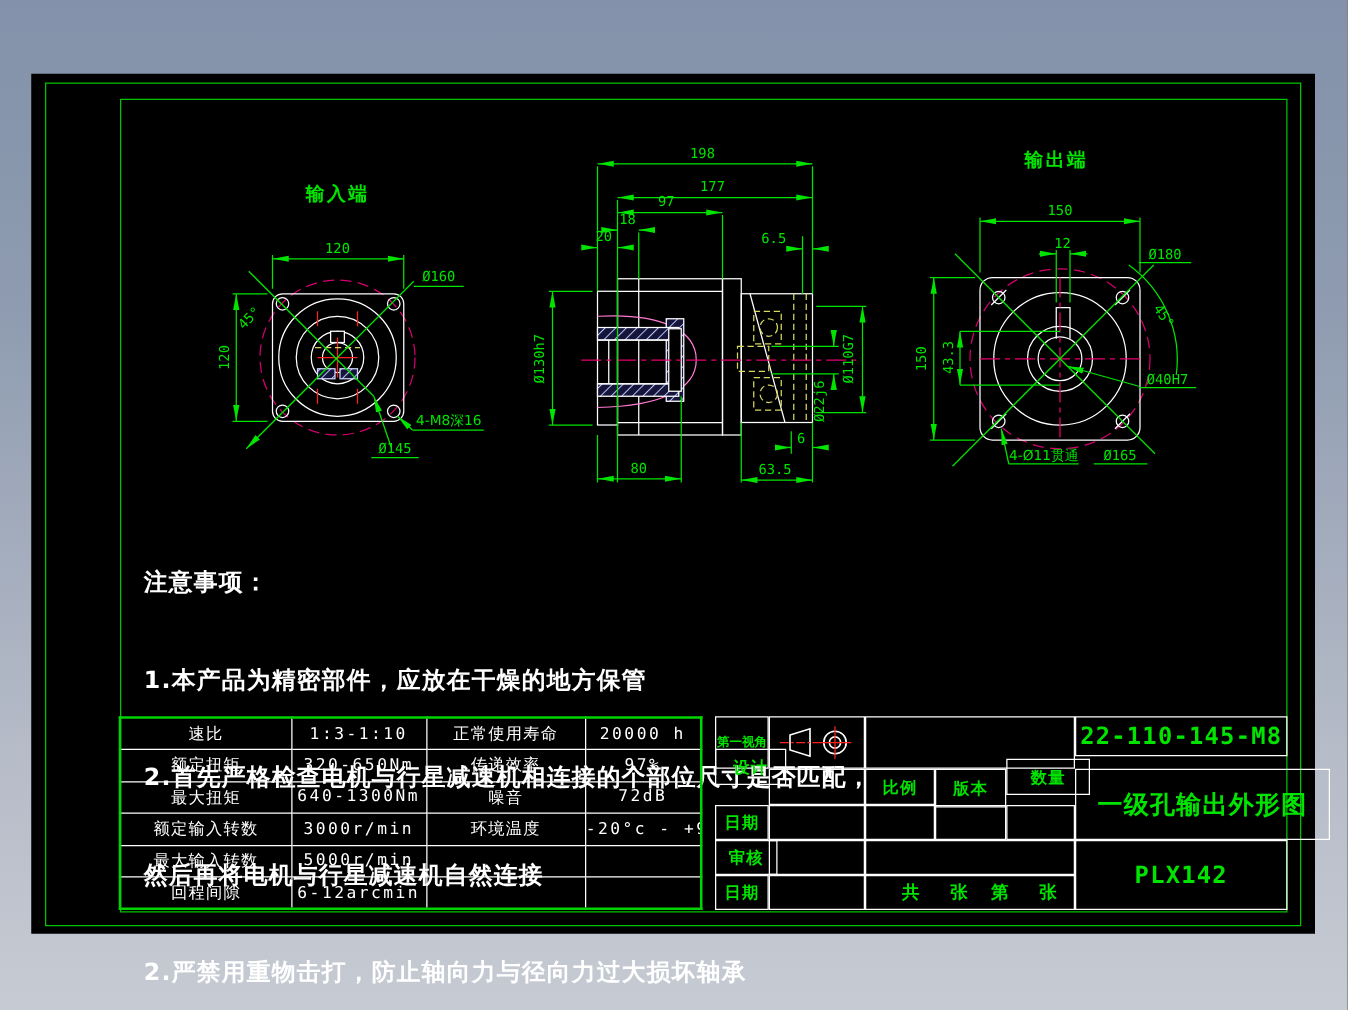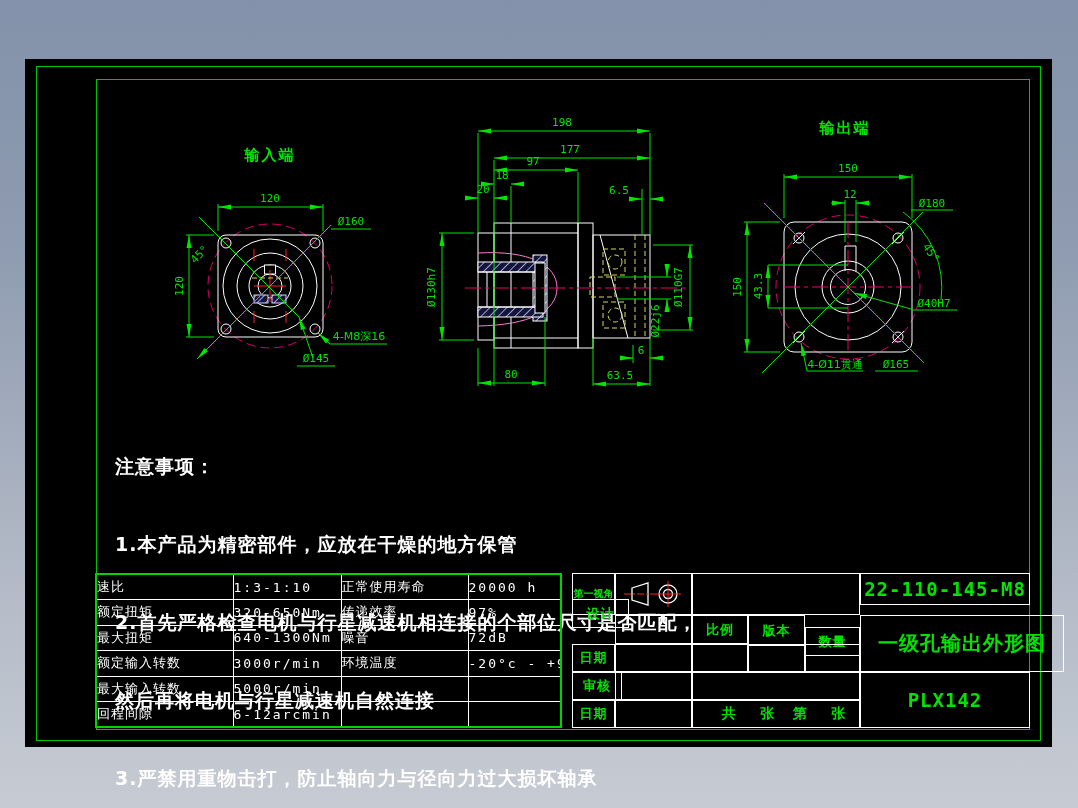--- a/index.html
+++ b/index.html
@@ -21,7 +21,7 @@
 
   table.spec { position:absolute; left:70px; top:514px; width:465px; height:155px;
                border-collapse:collapse; border:2px solid #00d400; table-layout:fixed; }
-  table.spec td { border:1px solid #ffffff; color:#fff; text-align:left; font-size:13px;
+  table.spec td { border:1px solid #ffffff; color:#fff; text-align:center; font-size:13px;
                   letter-spacing:1px; padding:0; height:25px; overflow:hidden; white-space:nowrap; }
   td.w0{width:137px} td.w1{width:108px} td.w2{width:127px} td.w3{width:93px}
   table.spec td.val { font-family:"DejaVu Sans Mono", monospace; letter-spacing:2px;margin-left:26px; }

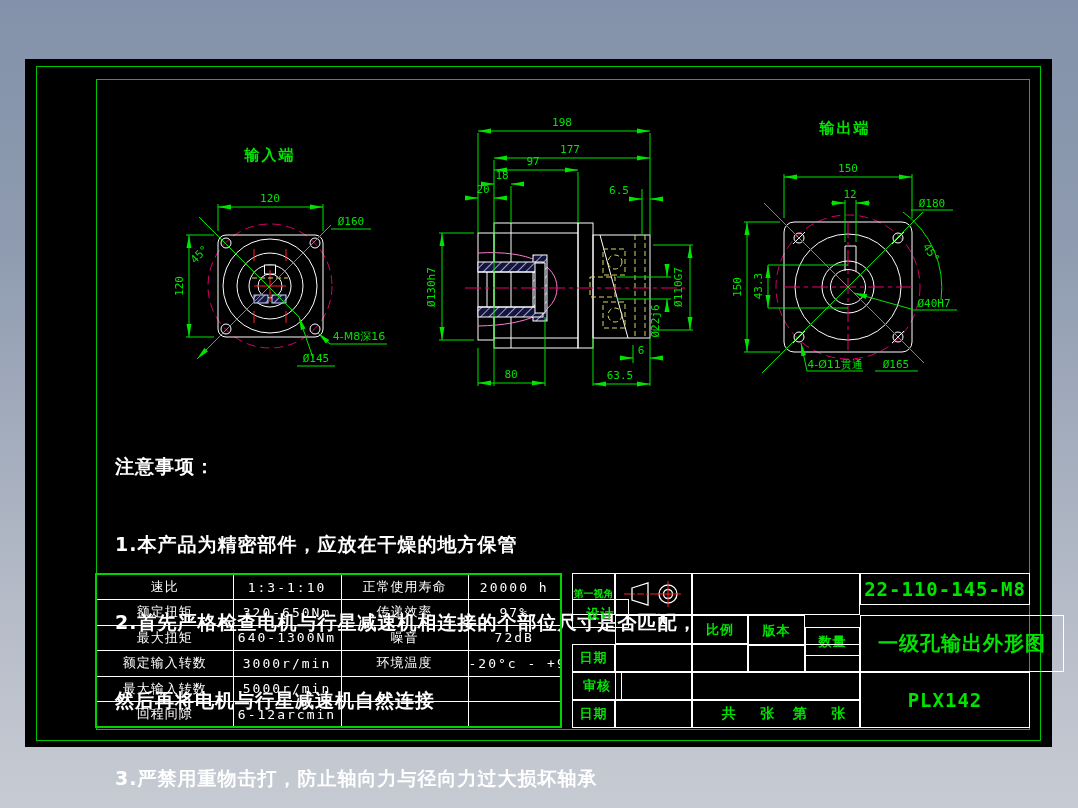--- a/index.html
+++ b/index.html
@@ -321,7 +321,7 @@
       <div class="tb" style="left:43px;top:42px;width:77px;height:29px"></div>
       <div class="tb" style="left:120px;top:42px;width:56px;height:29px">比例</div>
       <div class="tb" style="left:176px;top:42px;width:57px;height:31px">版本</div>
-      <div class="tb" style="left:233px;top:54px;width:55px;height:29px">数量</div>
+      <div class="tb" style="left:233px;top:34px;width:67px;height:29px">数量</div>
       <div class="tb titlecn" style="left:288px;top:42px;width:204px;height:57px">一级孔输出外形图</div>
 
       <div class="tb" style="left:0;top:71px;width:43px;height:28px">日期</div>

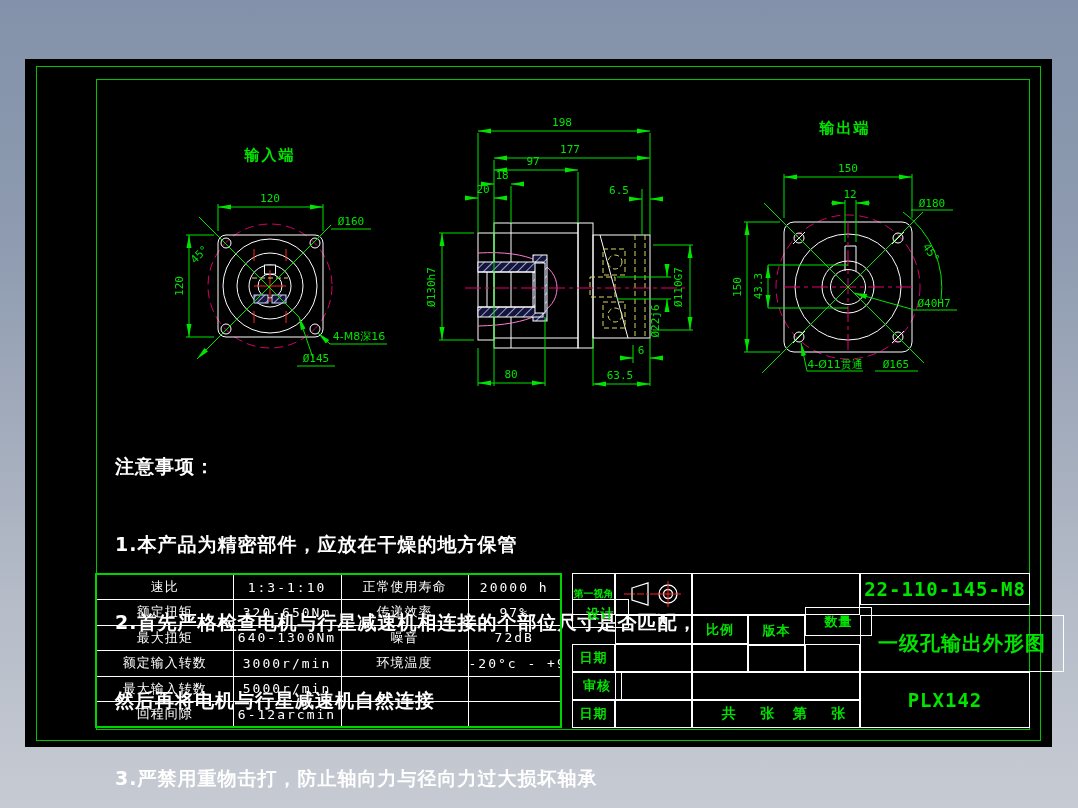--- a/index.html
+++ b/index.html
@@ -256,7 +256,7 @@
       <div>1.本产品为精密部件，应放在干燥的地方保管</div>
       <div>2.首先严格检查电机与行星减速机相连接的个部位尺寸是否匹配，</div>
       <div>然后再将电机与行星减速机自然连接</div>
-      <div>3.严禁用重物击打，防止轴向力与径向力过大损坏轴承</div>
+      <div>2.严禁用重物击打，防止轴向力与径向力过大损坏轴承</div>
       
     </div>
 

